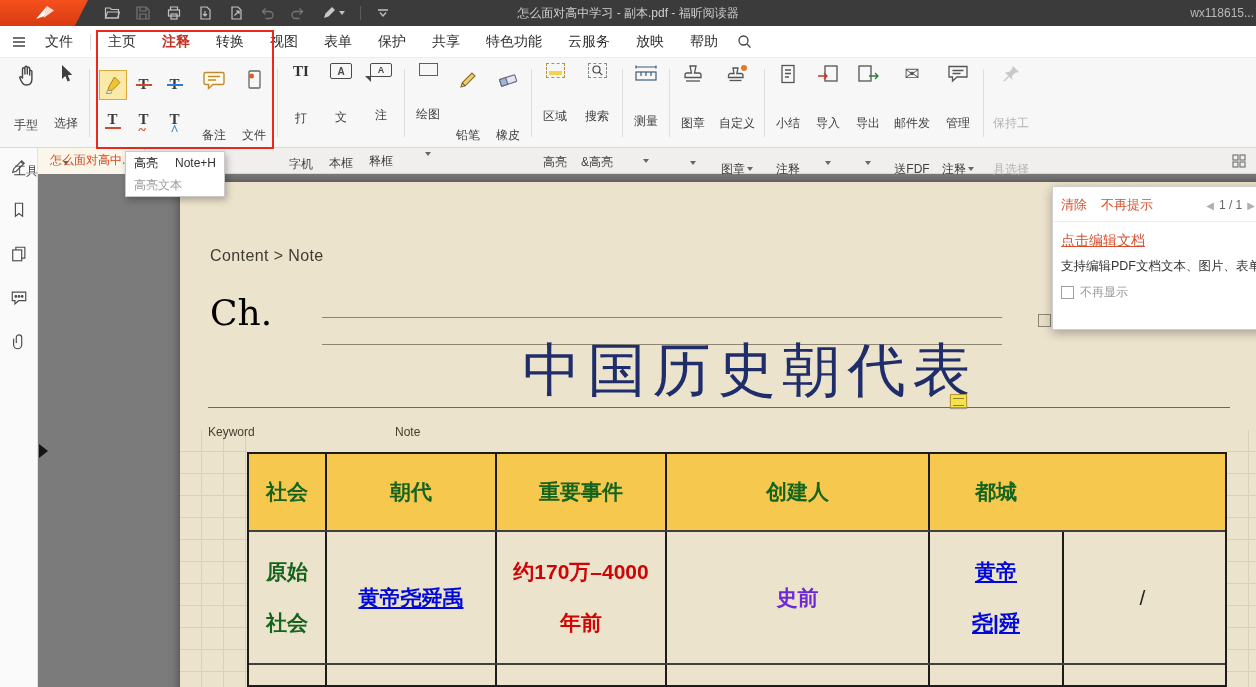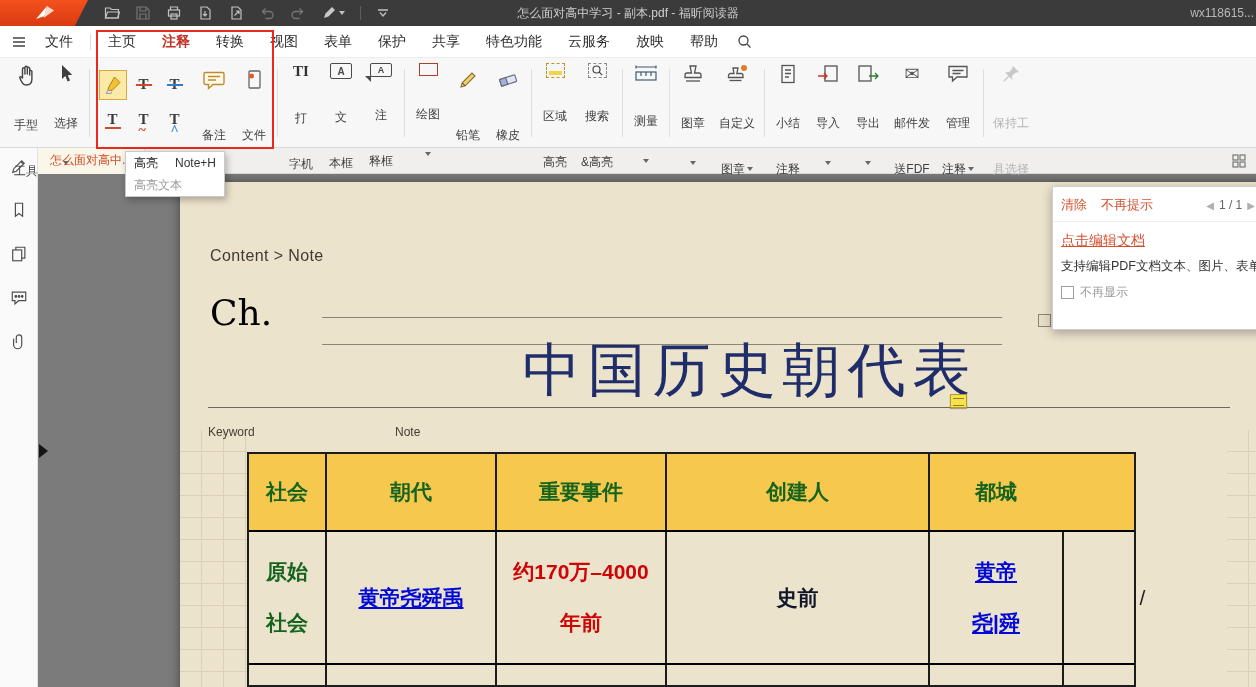--- a/index.html
+++ b/index.html
@@ -90,7 +90,7 @@
   .mini-widget { position:absolute; left:858px; top:132px; width:13px; height:13px; border:1.5px solid #8a8576; background:#e6dec6; }
 
   
-  .tbl { position:absolute; left:67px; top:270px; width:889px; border:2px solid #1c1c1c; background:#ece3cc; }
+  .tbl { position:absolute; left:67px; top:270px; width:980px; border:2px solid #1c1c1c; background:#ece3cc; }
   .tr { display:grid; grid-template-columns:76px 170px 170px 263px 134px 159px; }
   .tr + .tr { border-top:2px solid #000000; }
   .td { display:flex; flex-direction:column; align-items:center; justify-content:center; }

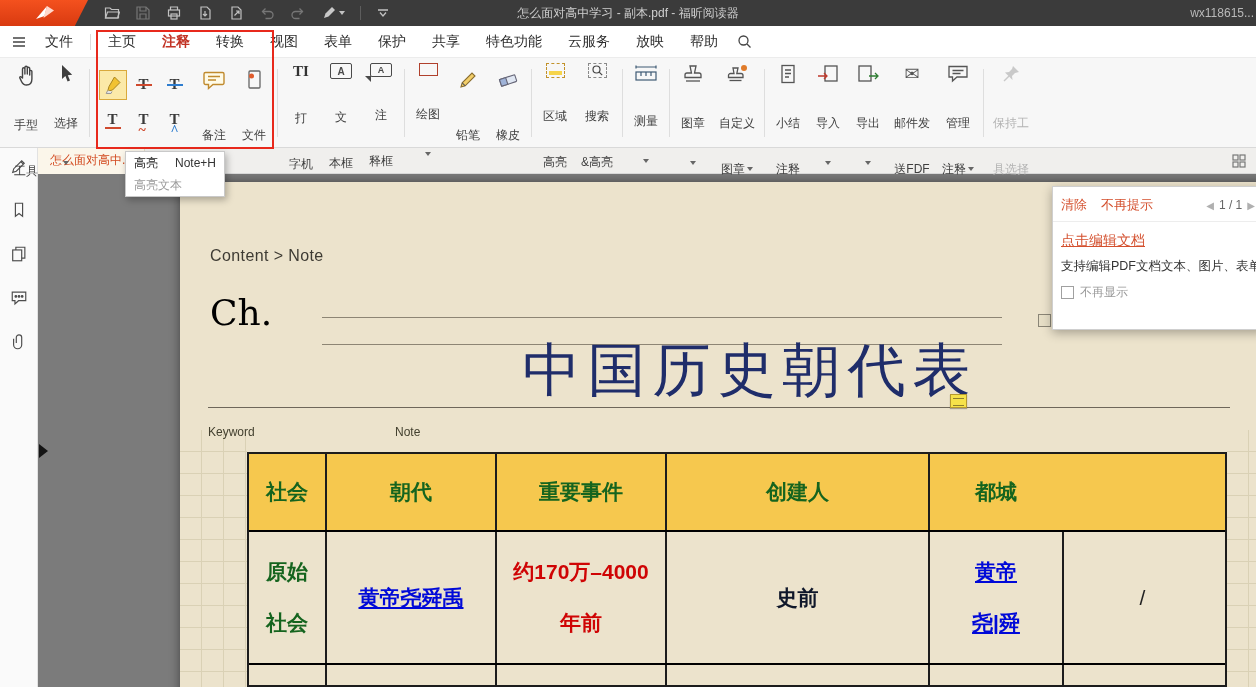--- a/index.html
+++ b/index.html
@@ -92,7 +92,7 @@
   
   .tbl { position:absolute; left:67px; top:270px; width:980px; border:2px solid #1c1c1c; background:#ece3cc; }
   .tr { display:grid; grid-template-columns:76px 170px 170px 263px 134px 159px; }
-  .tr + .tr { border-top:2px solid #000000; }
+  .tr + .tr { border-top:2px solid #404040; }
   .td { display:flex; flex-direction:column; align-items:center; justify-content:center; }
   .td + .td { border-left:2px solid #1c1c1c; }
   .tr.head { height:76px; background:#f6c84e; }

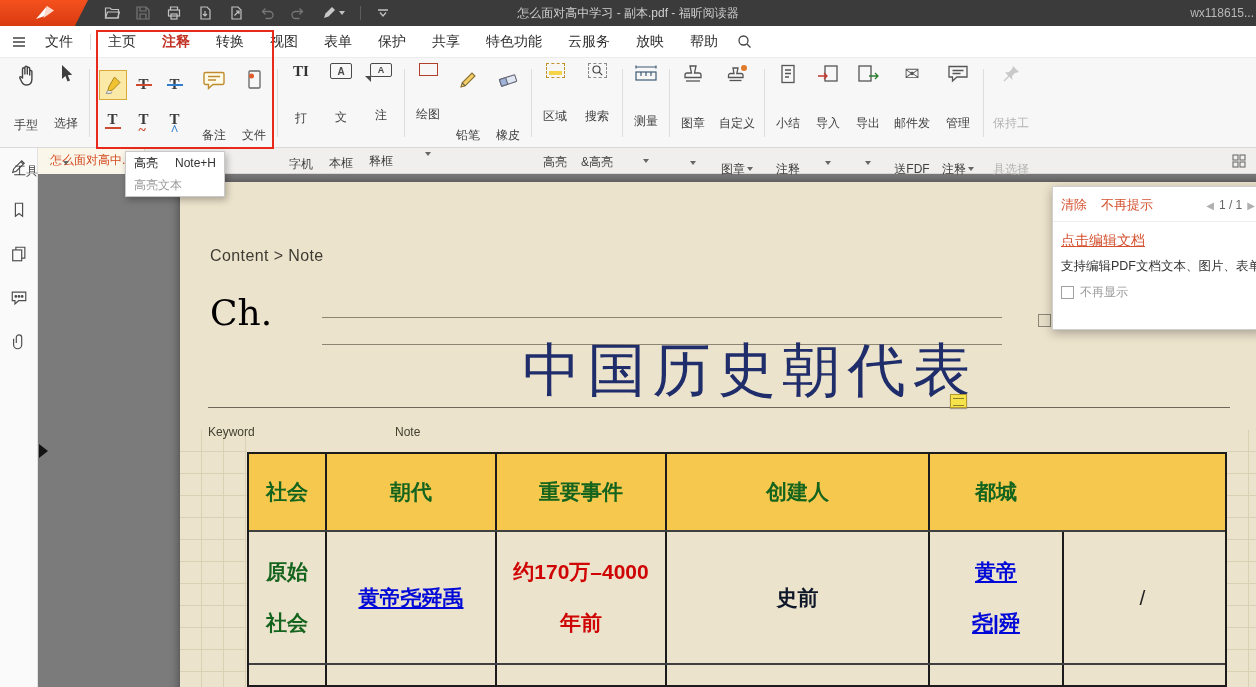--- a/index.html
+++ b/index.html
@@ -102,7 +102,7 @@
   .two-line { justify-content:space-around; padding:14px 0; }
   .green { color:#15641e; font-weight:bold; }
   .red { color:#cf0404; font-weight:bold; }
-  .black { color:#0f172a; font-weight:bold; }
+  .black { color:#6d28d9; font-weight:bold; }
   .doclink { color:#0009d8; font-weight:bold; text-decoration:underline; }
   .slash { color:#222; }
 

